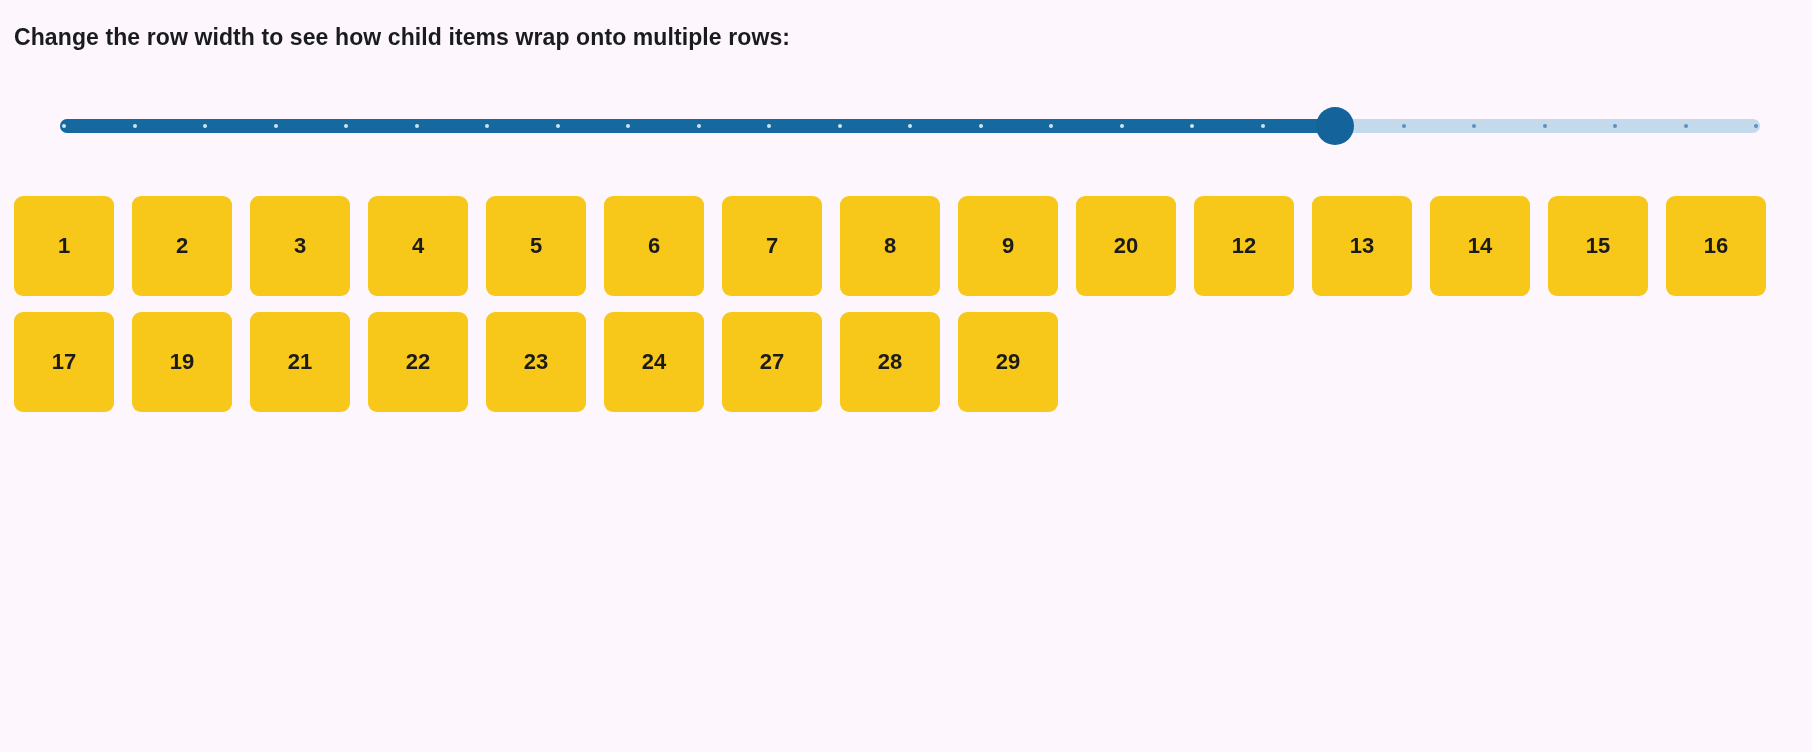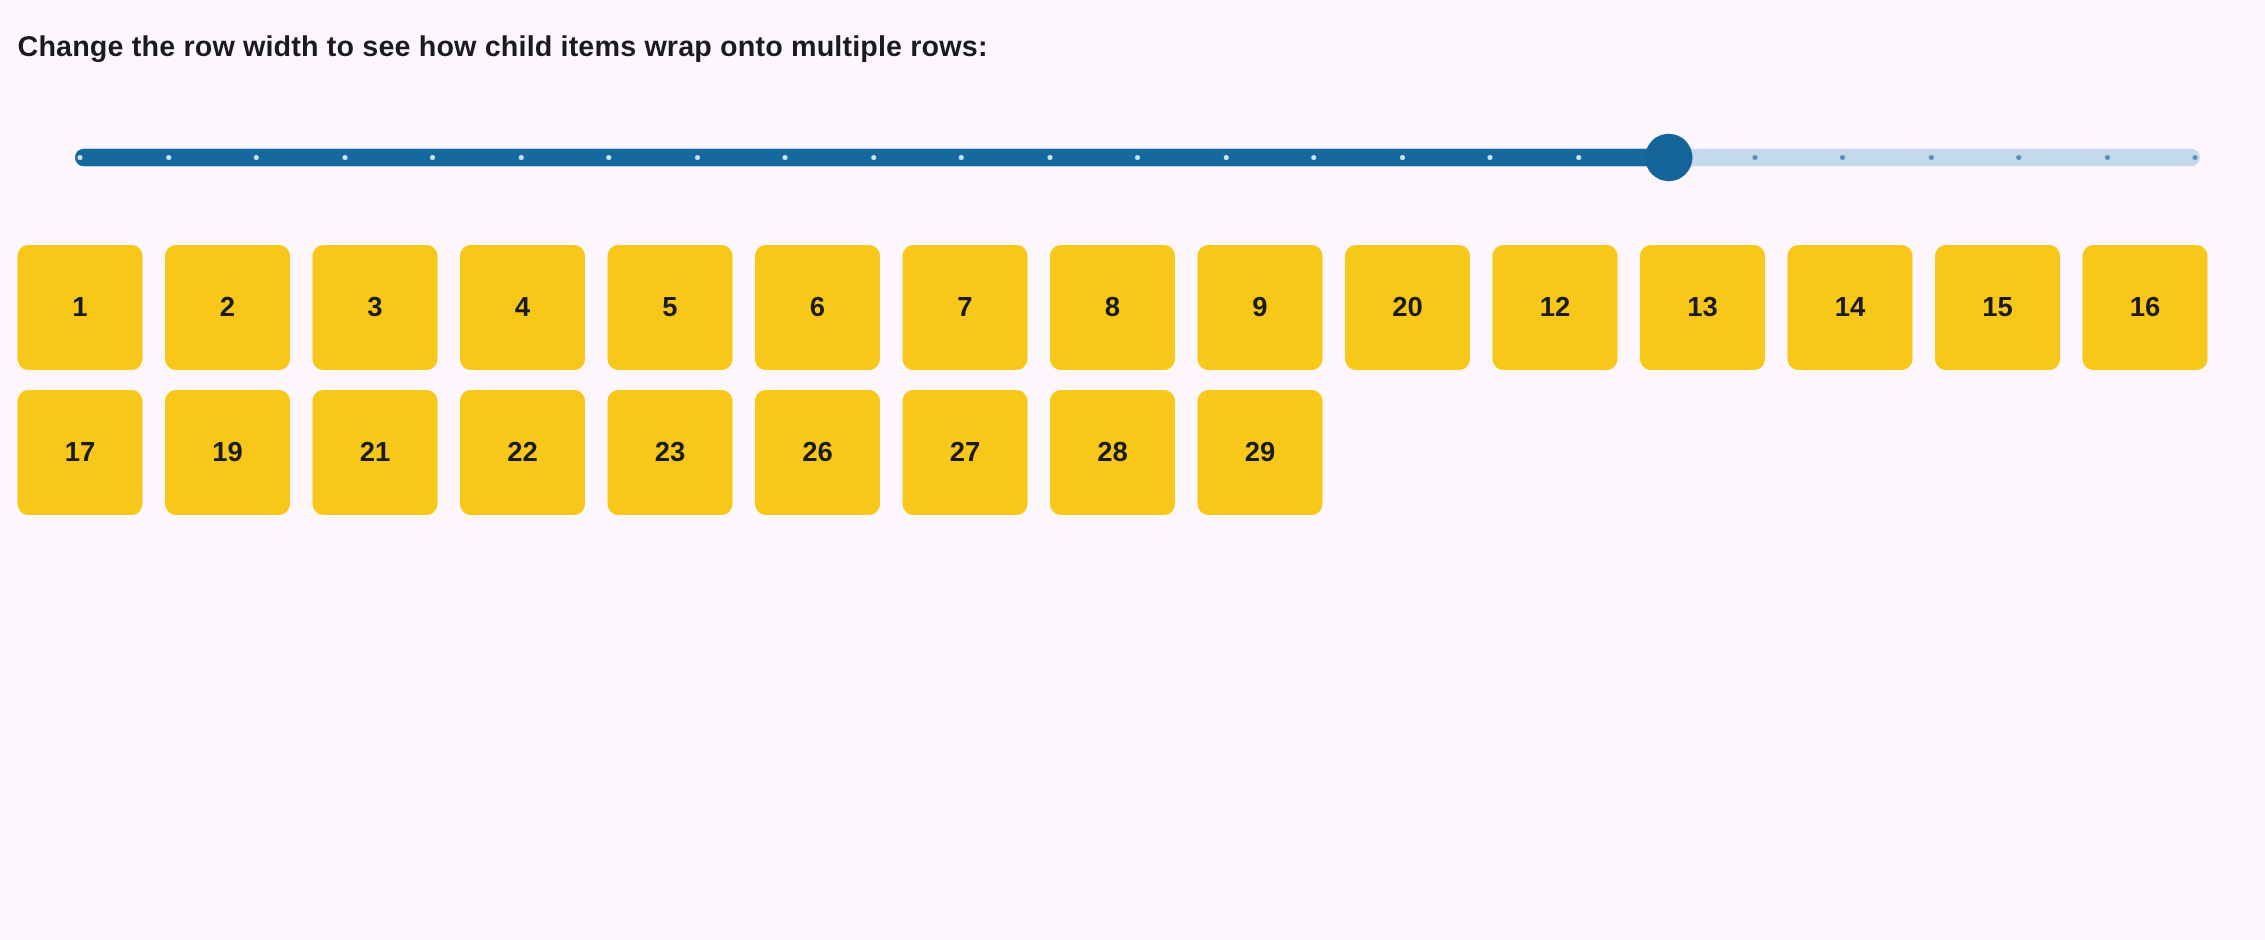--- a/index.html
+++ b/index.html
@@ -173,6 +173,7 @@
       <div class="tile">21</div>
       <div class="tile">22</div>
       <div class="tile">23</div>
+      <div class="tile">24</div>
       <div class="tile">26</div>
       <div class="tile">27</div>
       <div class="tile">28</div>

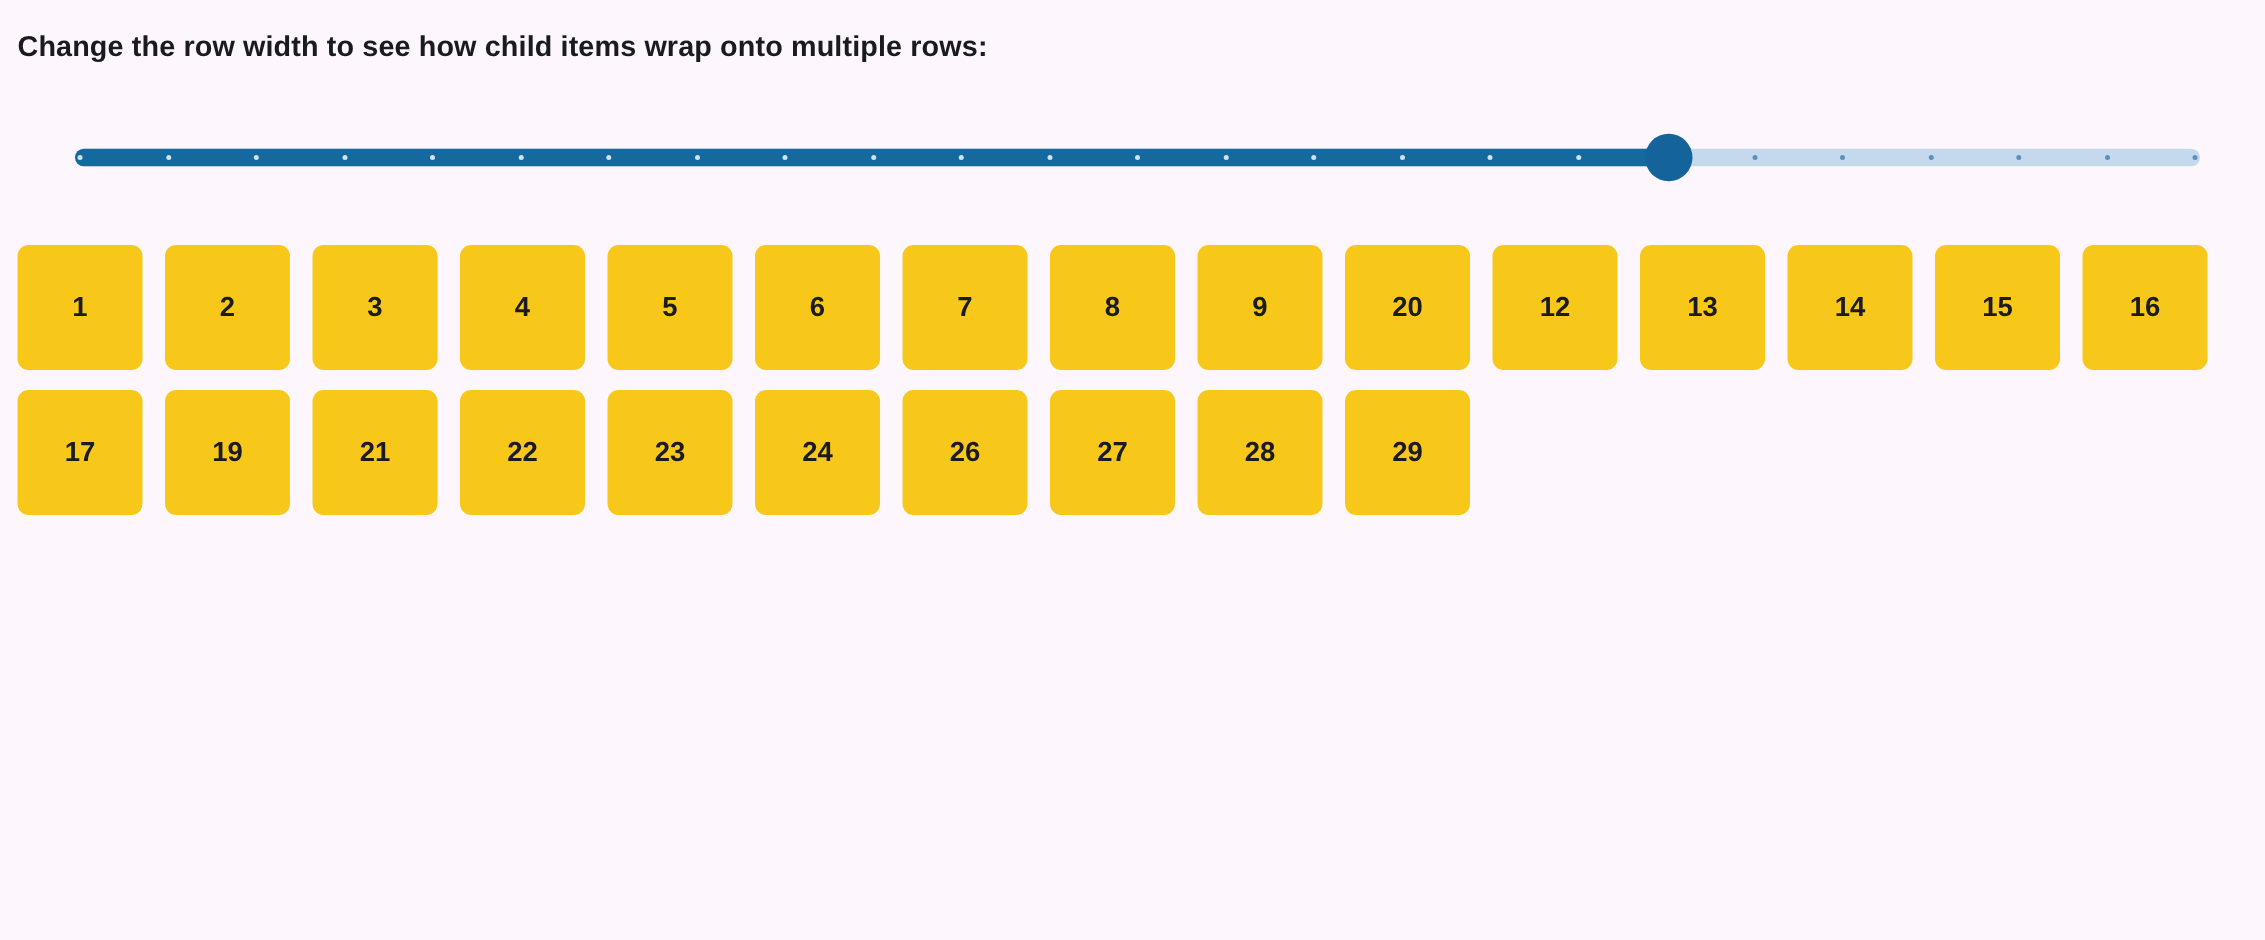--- a/index.html
+++ b/index.html
@@ -174,7 +174,6 @@
       <div class="tile">22</div>
       <div class="tile">23</div>
       <div class="tile">24</div>
-      <div class="tile">26</div>
       <div class="tile">27</div>
       <div class="tile">28</div>
       <div class="tile">29</div>

